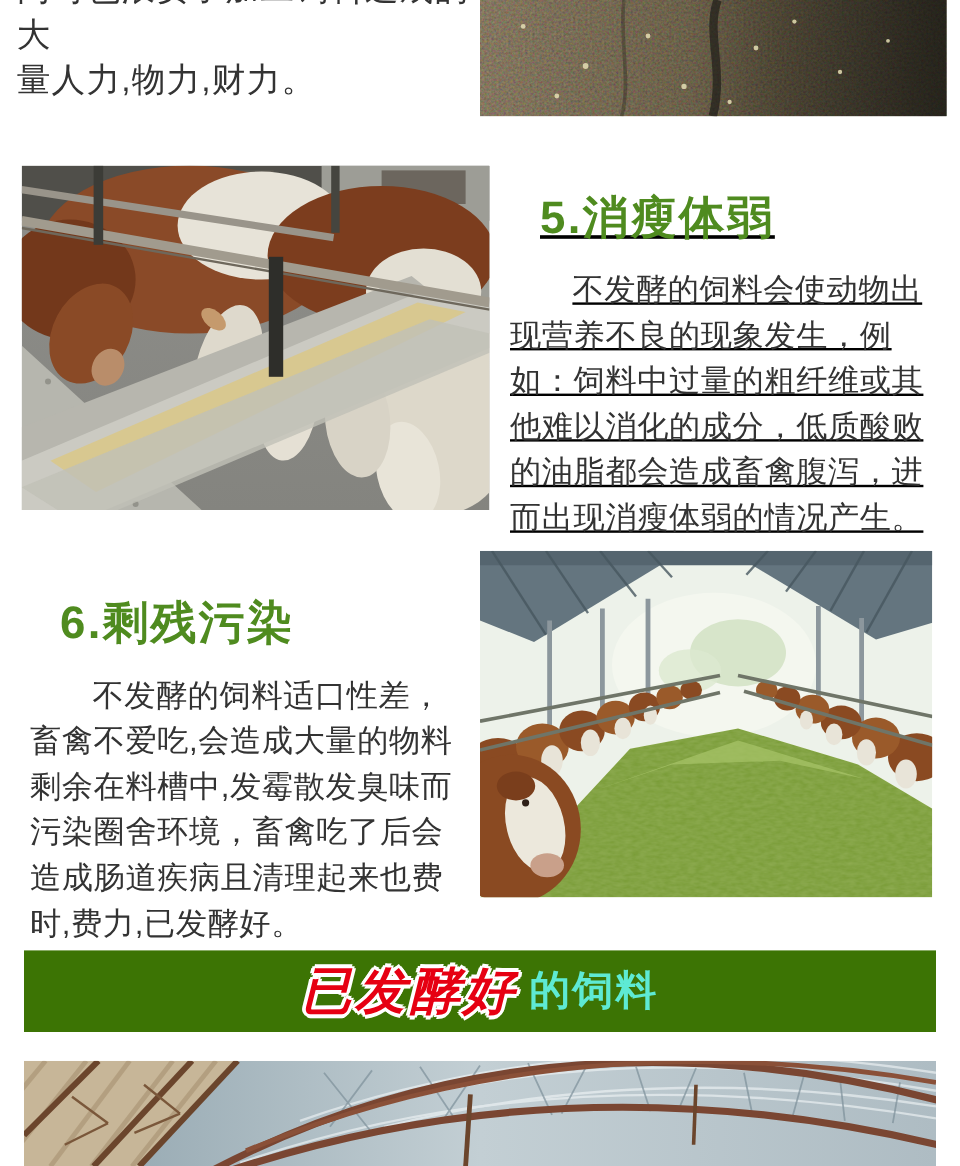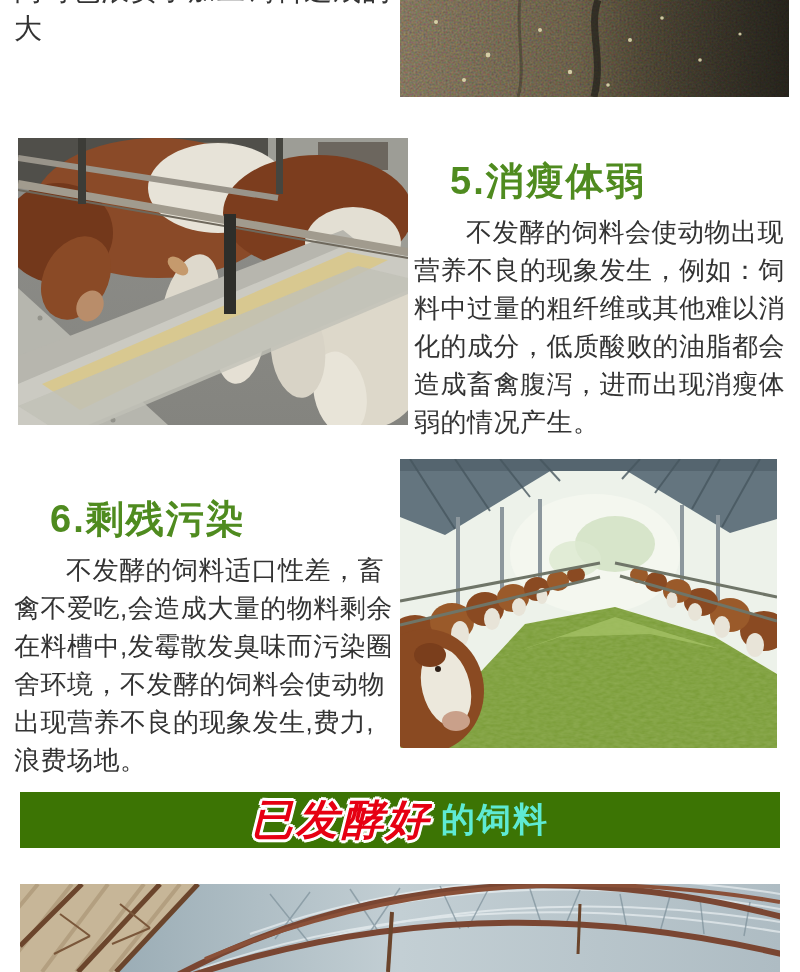--- a/index.html
+++ b/index.html
@@ -36,6 +36,7 @@
 
   <div class="abs intro-text">
     <div>同时也浪费了加工饲料造成的大</div>
+    <div>量人力,物力,财力。</div>
   </div>
 
   <div class="abs img-box img-feed">

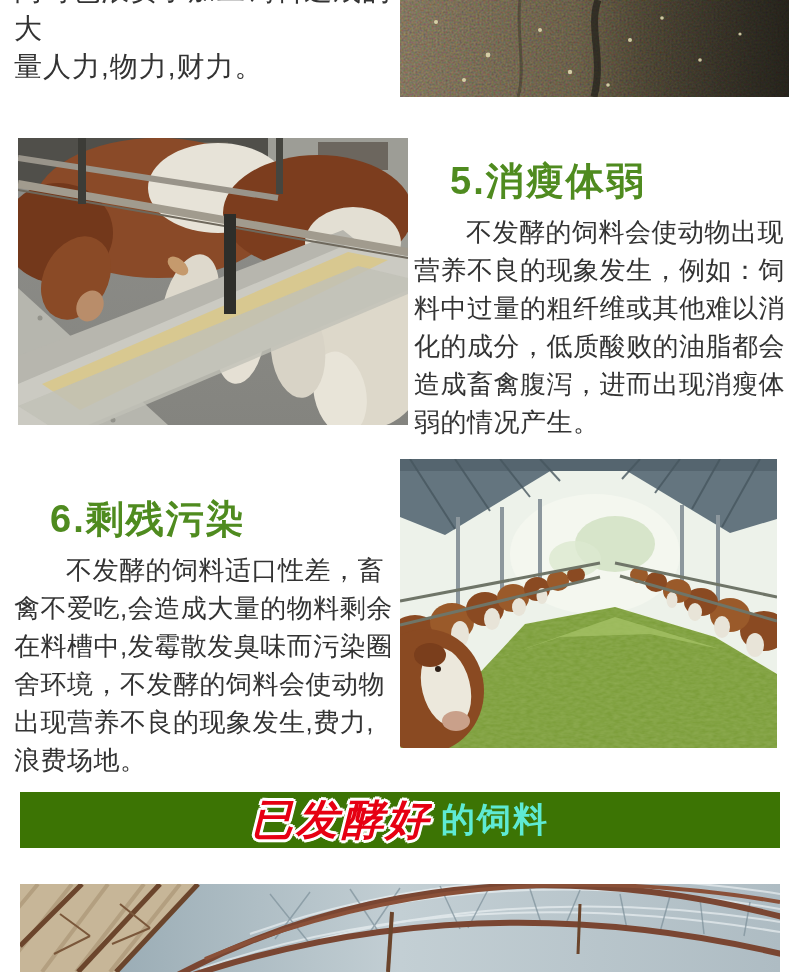--- a/index.html
+++ b/index.html
@@ -13,7 +13,7 @@
                  margin:0 0 6px 40px;letter-spacing:2px;}
   .body-text{font-size:26px;line-height:38px;color:#333;text-indent:2em;
              margin:4px;letter-spacing:0.5px;}
-  .sec5{left:410px;top:156px;width:388px;}
+  .sec5{left:410px;top:156px;width:388px;text-decoration:underline;}
   .sec6{left:10px;top:494px;width:388px;}
   .img-box{overflow:hidden;line-height:0;}
   .img-feed{left:400px;top:0;width:389px;height:97px;}

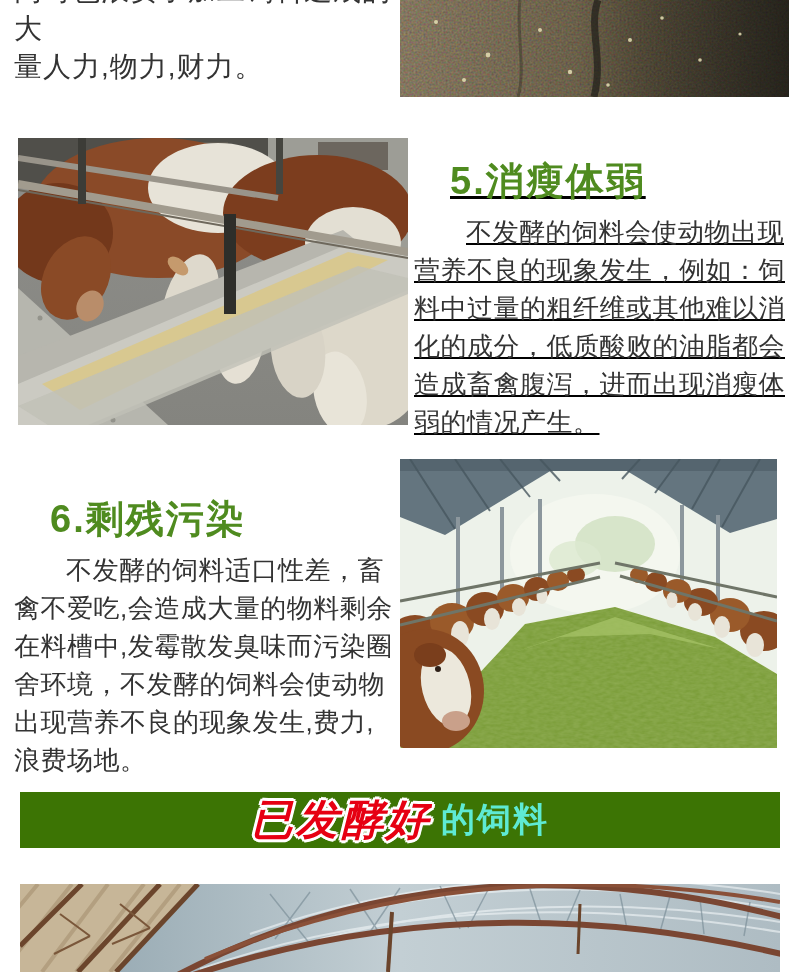--- a/index.html
+++ b/index.html
@@ -12,7 +12,7 @@
   .green-heading{font-size:38px;color:#4f8b1f;font-weight:bold;
                  margin:0 0 6px 40px;letter-spacing:2px;}
   .body-text{font-size:26px;line-height:38px;color:#333;text-indent:2em;
-             margin:4px;letter-spacing:0.5px;}
+             margin:15px;letter-spacing:0.5px;}
   .sec5{left:410px;top:156px;width:388px;text-decoration:underline;}
   .sec6{left:10px;top:494px;width:388px;}
   .img-box{overflow:hidden;line-height:0;}

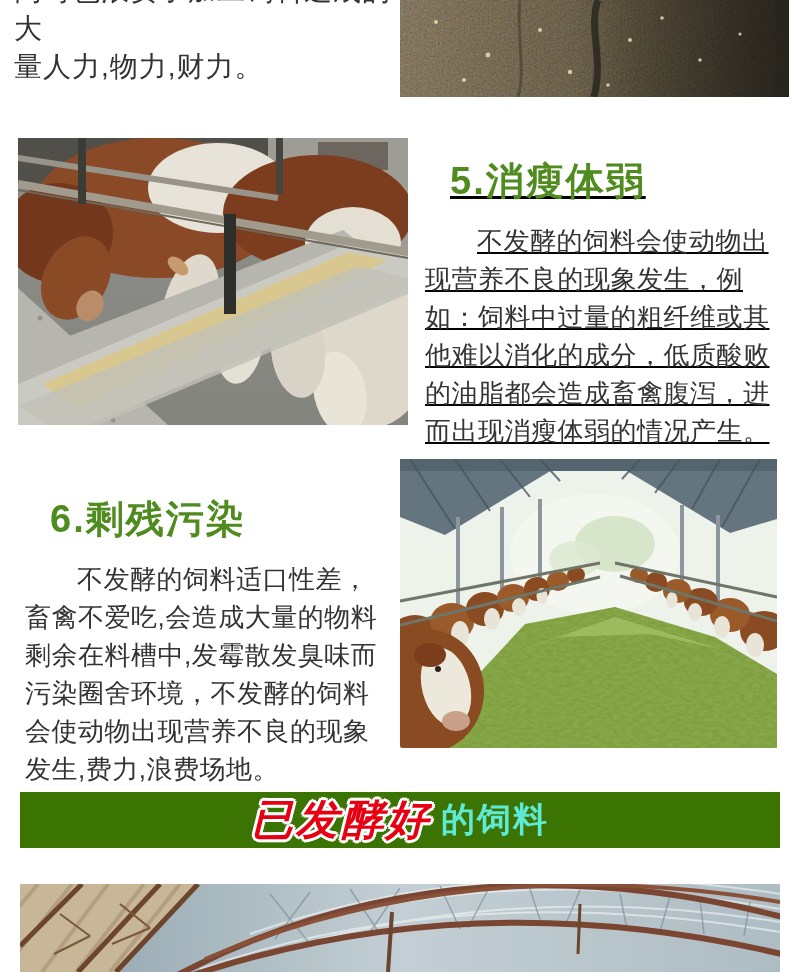--- a/index.html
+++ b/index.html
@@ -143,7 +143,7 @@
 
   <div class="abs sec6">
     <h2 class="green-heading">6.剩残污染</h2>
-    <p class="body-text">不发酵的饲料适口性差，畜禽不爱吃,会造成大量的物料剩余在料槽中,发霉散发臭味而污染圈舍环境，不发酵的饲料会使动物出现营养不良的现象发生,费力,浪费场地。</p>
+    <p class="body-text">不发酵的饲料适口性差，畜禽不爱吃,会造成大量的物料剩余在料槽中,发霉散发臭味而污染圈舍环境，畜禽吃了后会造成肠道疾病且清理起来也费时,费力,已发酵好。</p>
   </div>
 
   <div class="abs img-box img-barn">

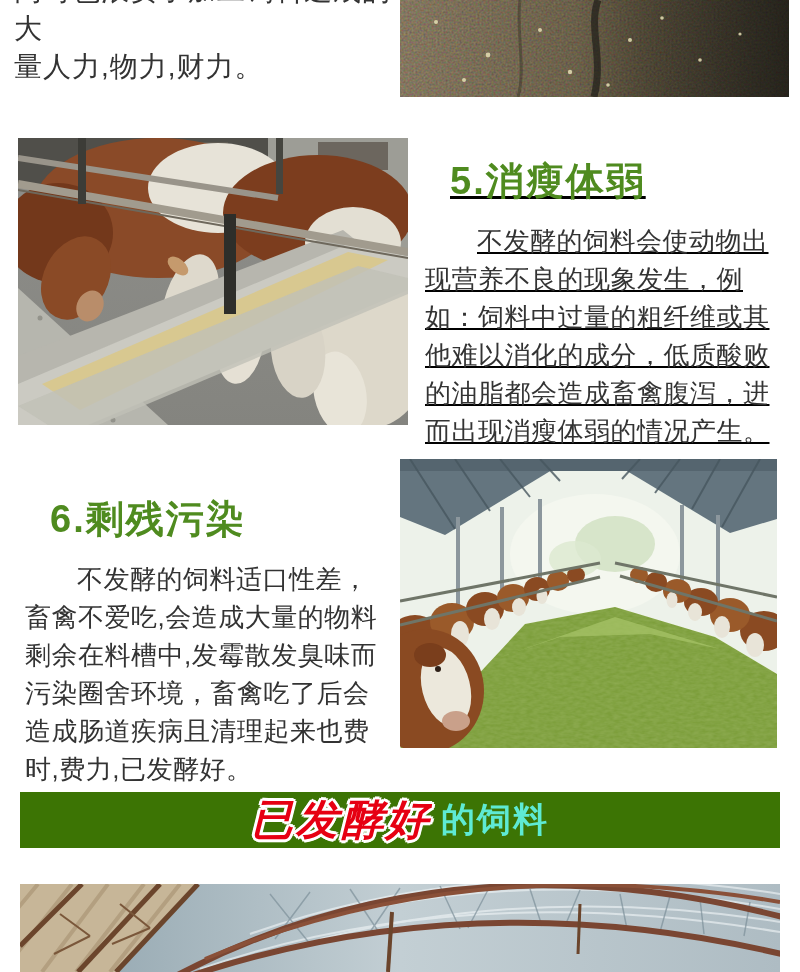--- a/index.html
+++ b/index.html
@@ -20,7 +20,7 @@
   .img-trough{left:18px;top:138px;width:390px;height:287px;}
   .img-barn{left:400px;top:459px;width:377px;height:289px;}
   .img-roof{left:20px;top:884px;width:760px;height:88px;}
-  .banner{left:20px;top:792px;width:760px;height:56px;background:#3c7404;
+  .banner{left:20px;top:792px;width:760px;height:68px;background:#3c7404;
           display:flex;align-items:center;justify-content:center;gap:10px;}
   .banner-highlight{color:#e60012;font-size:42px;font-weight:bold;font-style:italic;
         letter-spacing:3px;

